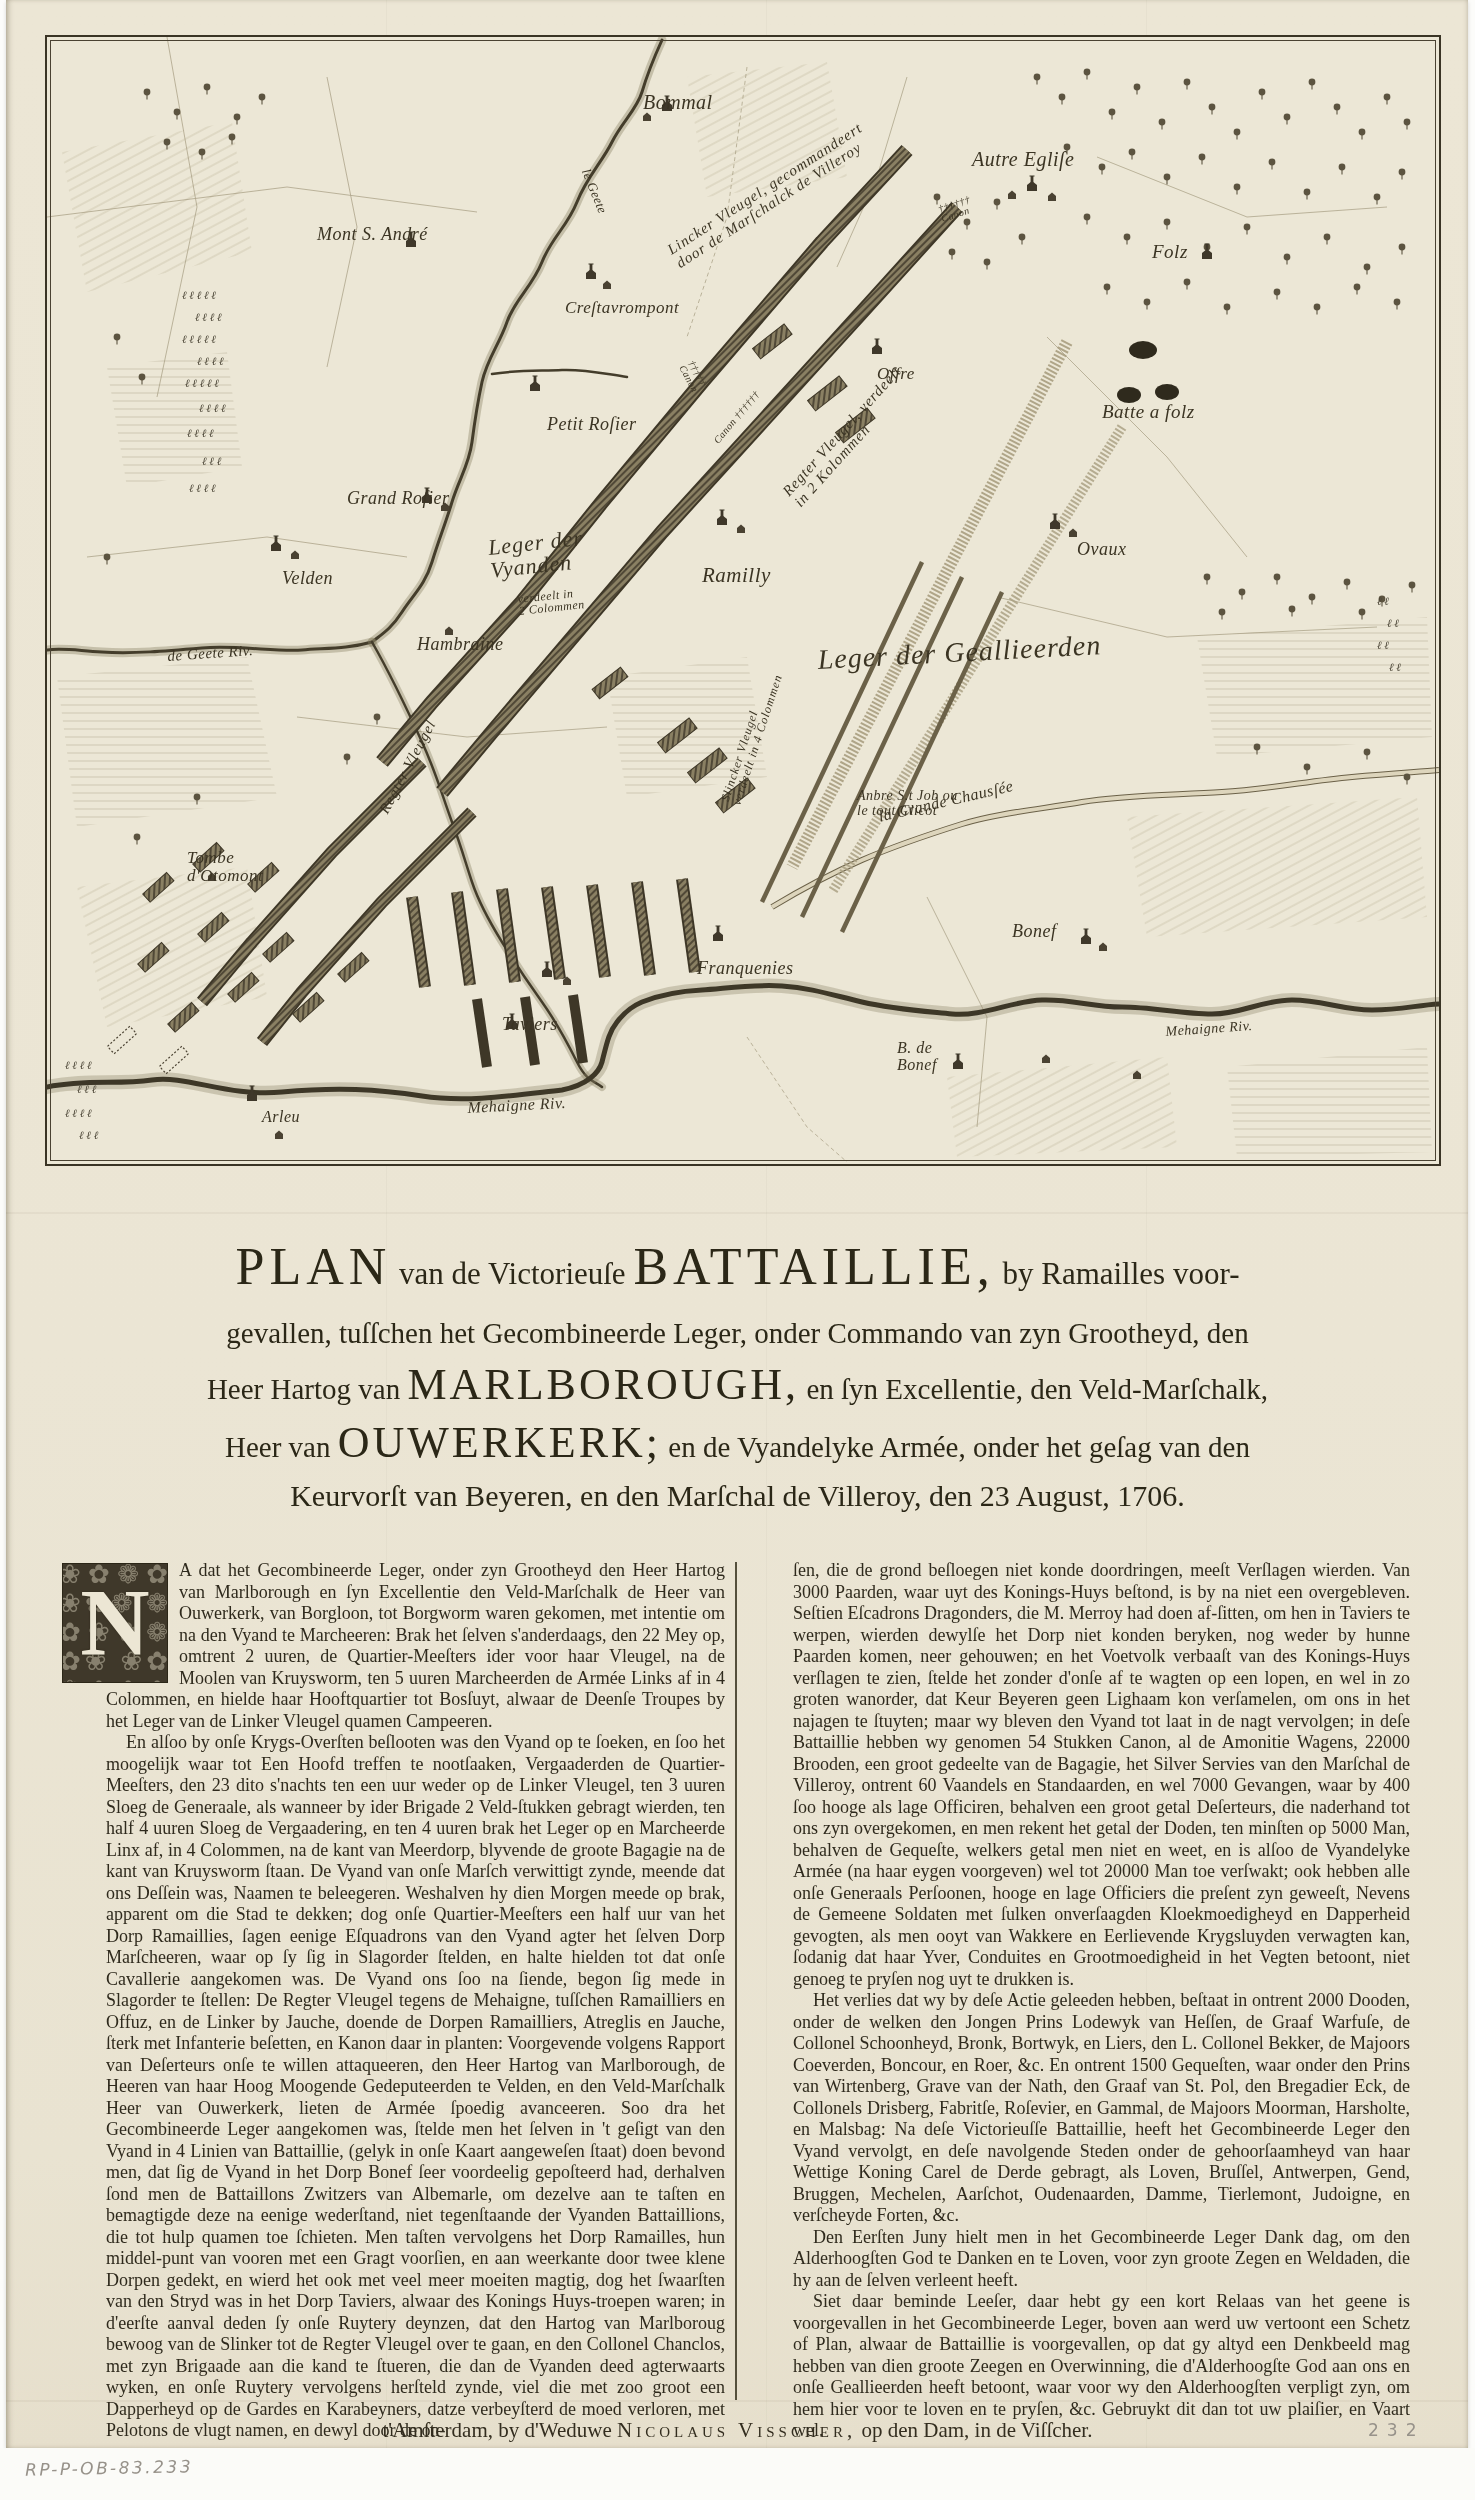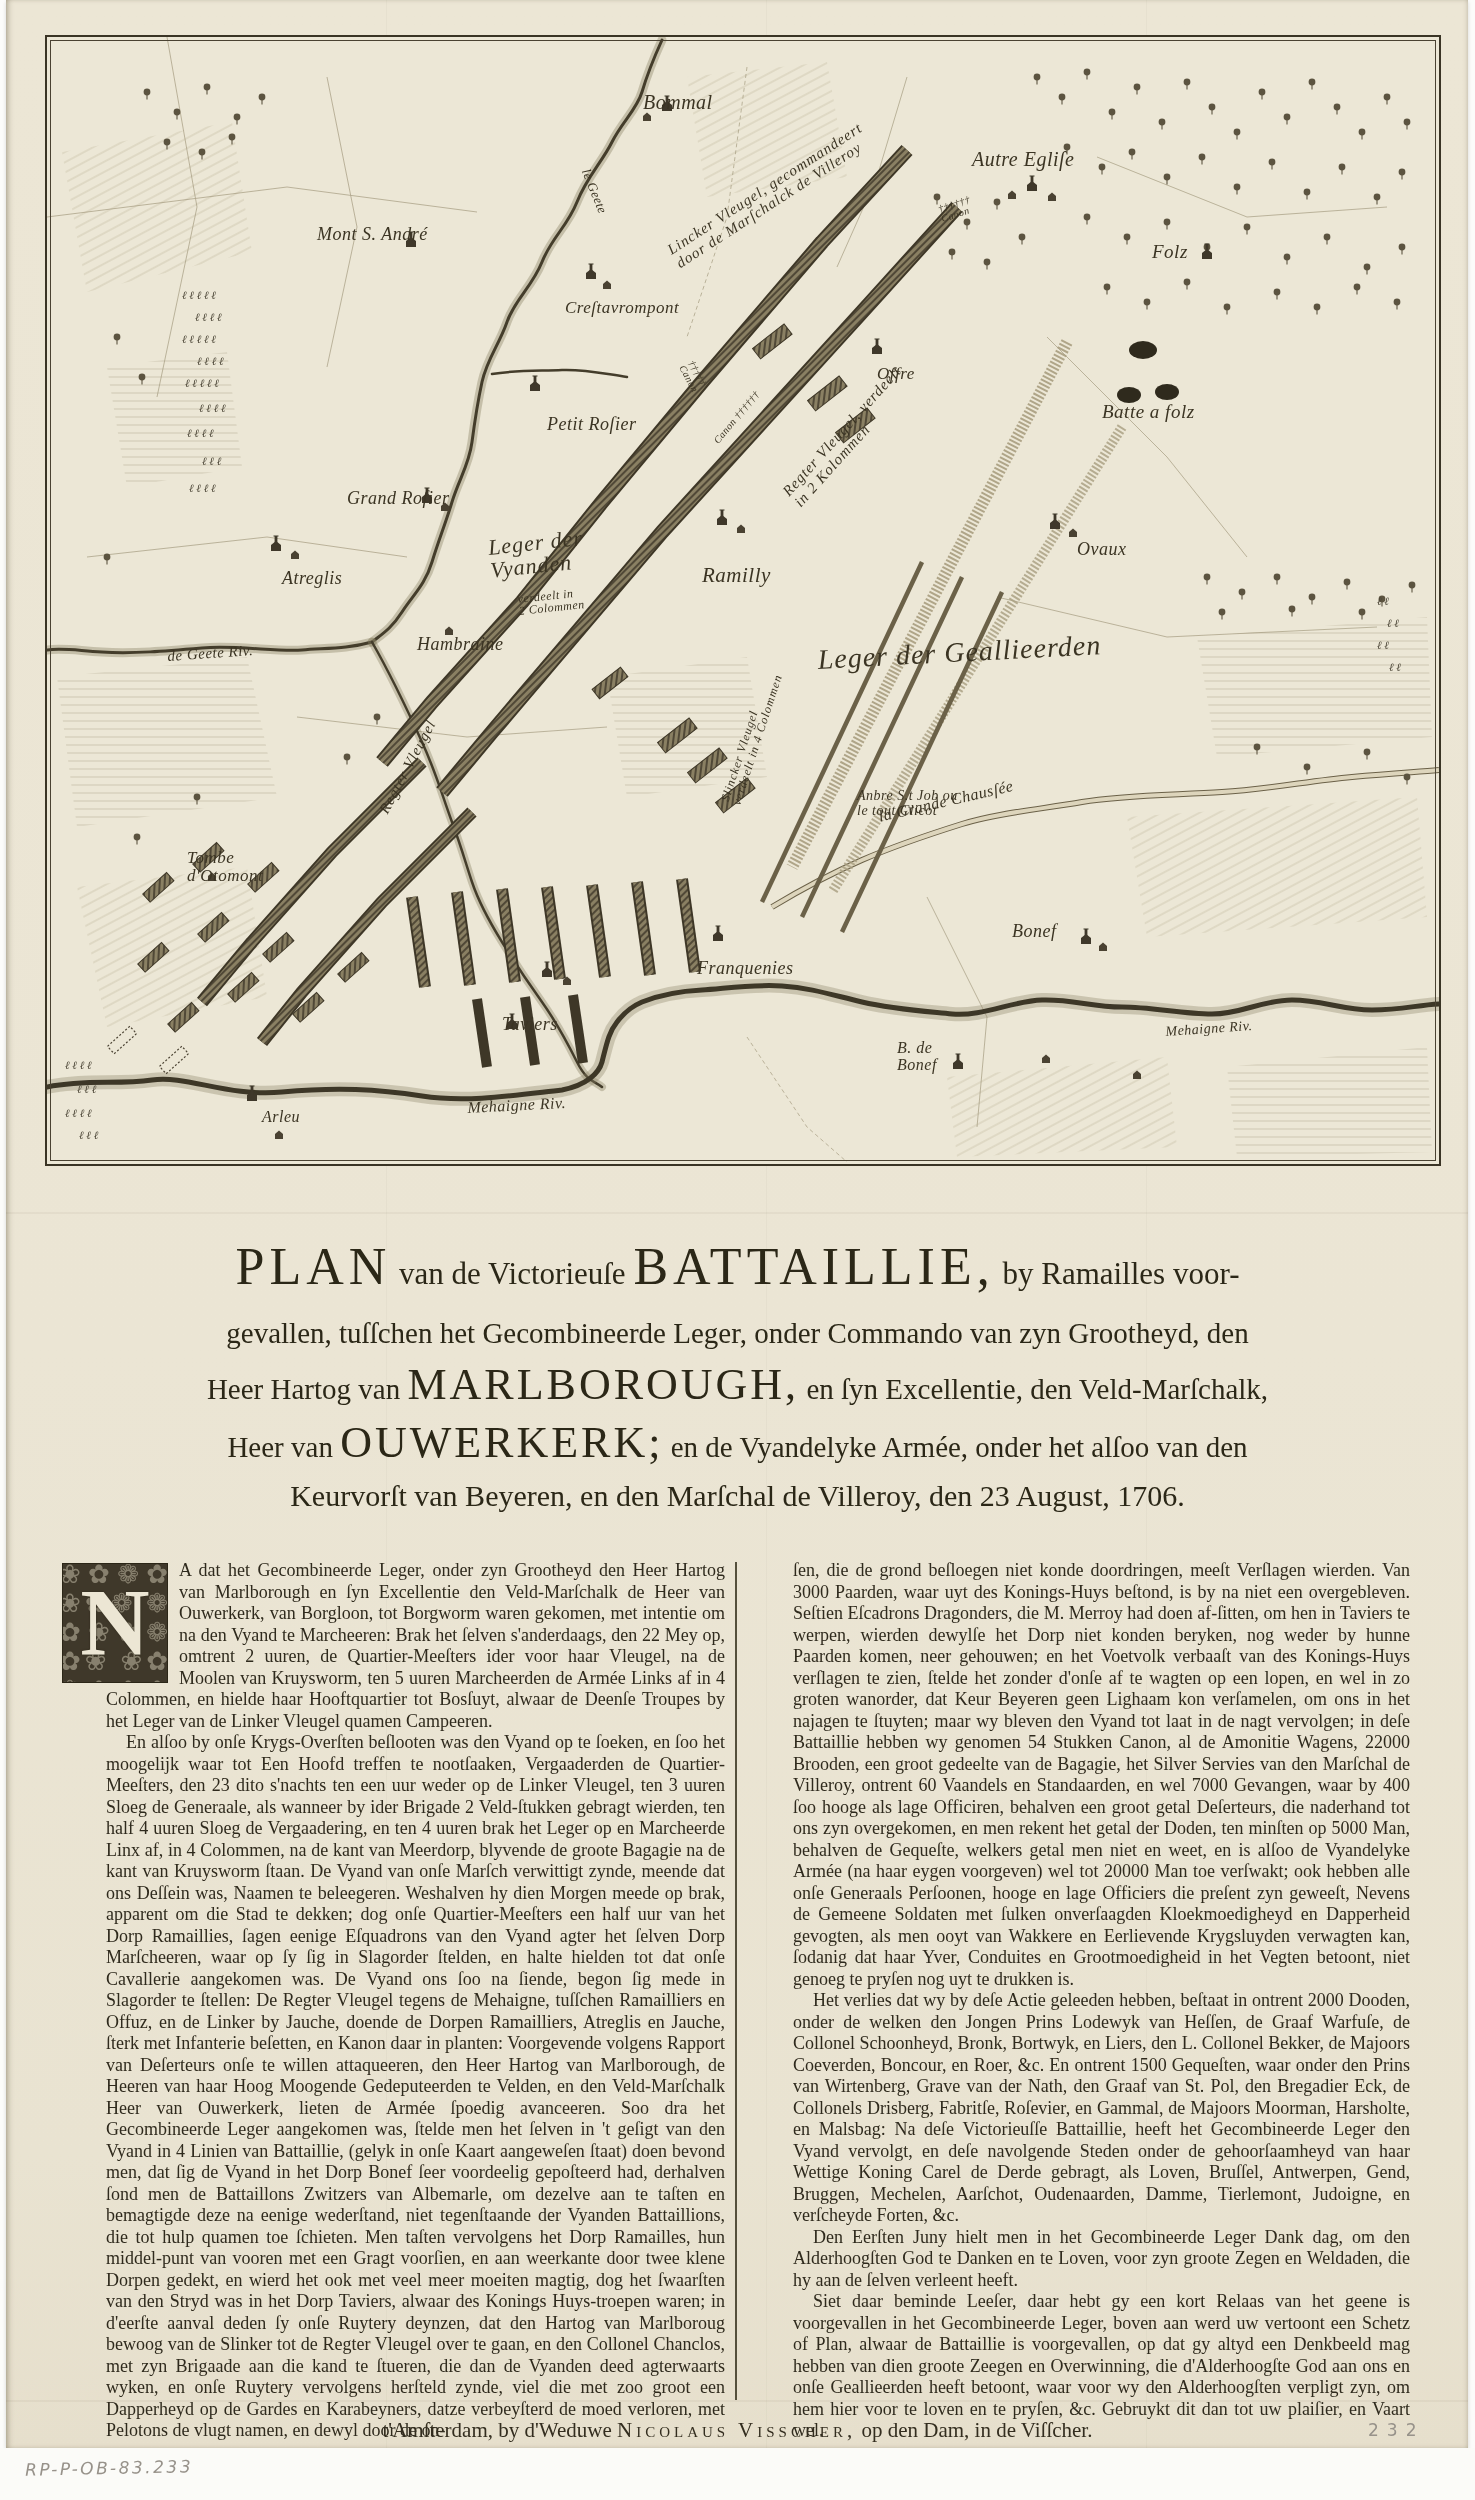--- a/index.html
+++ b/index.html
@@ -352,7 +352,7 @@
         <div class="maplabel" style="left: 518px; top: 262px; font-size: 17px;">Creſtavrompont</div>
         <div class="maplabel" style="left: 500px; top: 378px; font-size: 18px;">Petit Roſier</div>
         <div class="maplabel" style="left: 300px; top: 452px; font-size: 18px;">Grand Roſier</div>
-        <div class="maplabel" style="left: 235px; top: 532px; font-size: 18px;">Atreglis</div>
+        <div class="maplabel" style="left: 235px; top: 532px; font-size: 18px;">Velden</div>
         <div class="maplabel" style="left: 370px; top: 598px; font-size: 18px;">Hambraine</div>
         <div class="maplabel" style="left: 120px; top: 612px; font-size: 15px; transform: rotate(-4deg);">de Geete Riv.</div>
         <div class="maplabel" style="left: 545px; top: 130px; font-size: 13px; transform: rotate(68deg);">le Geete</div>

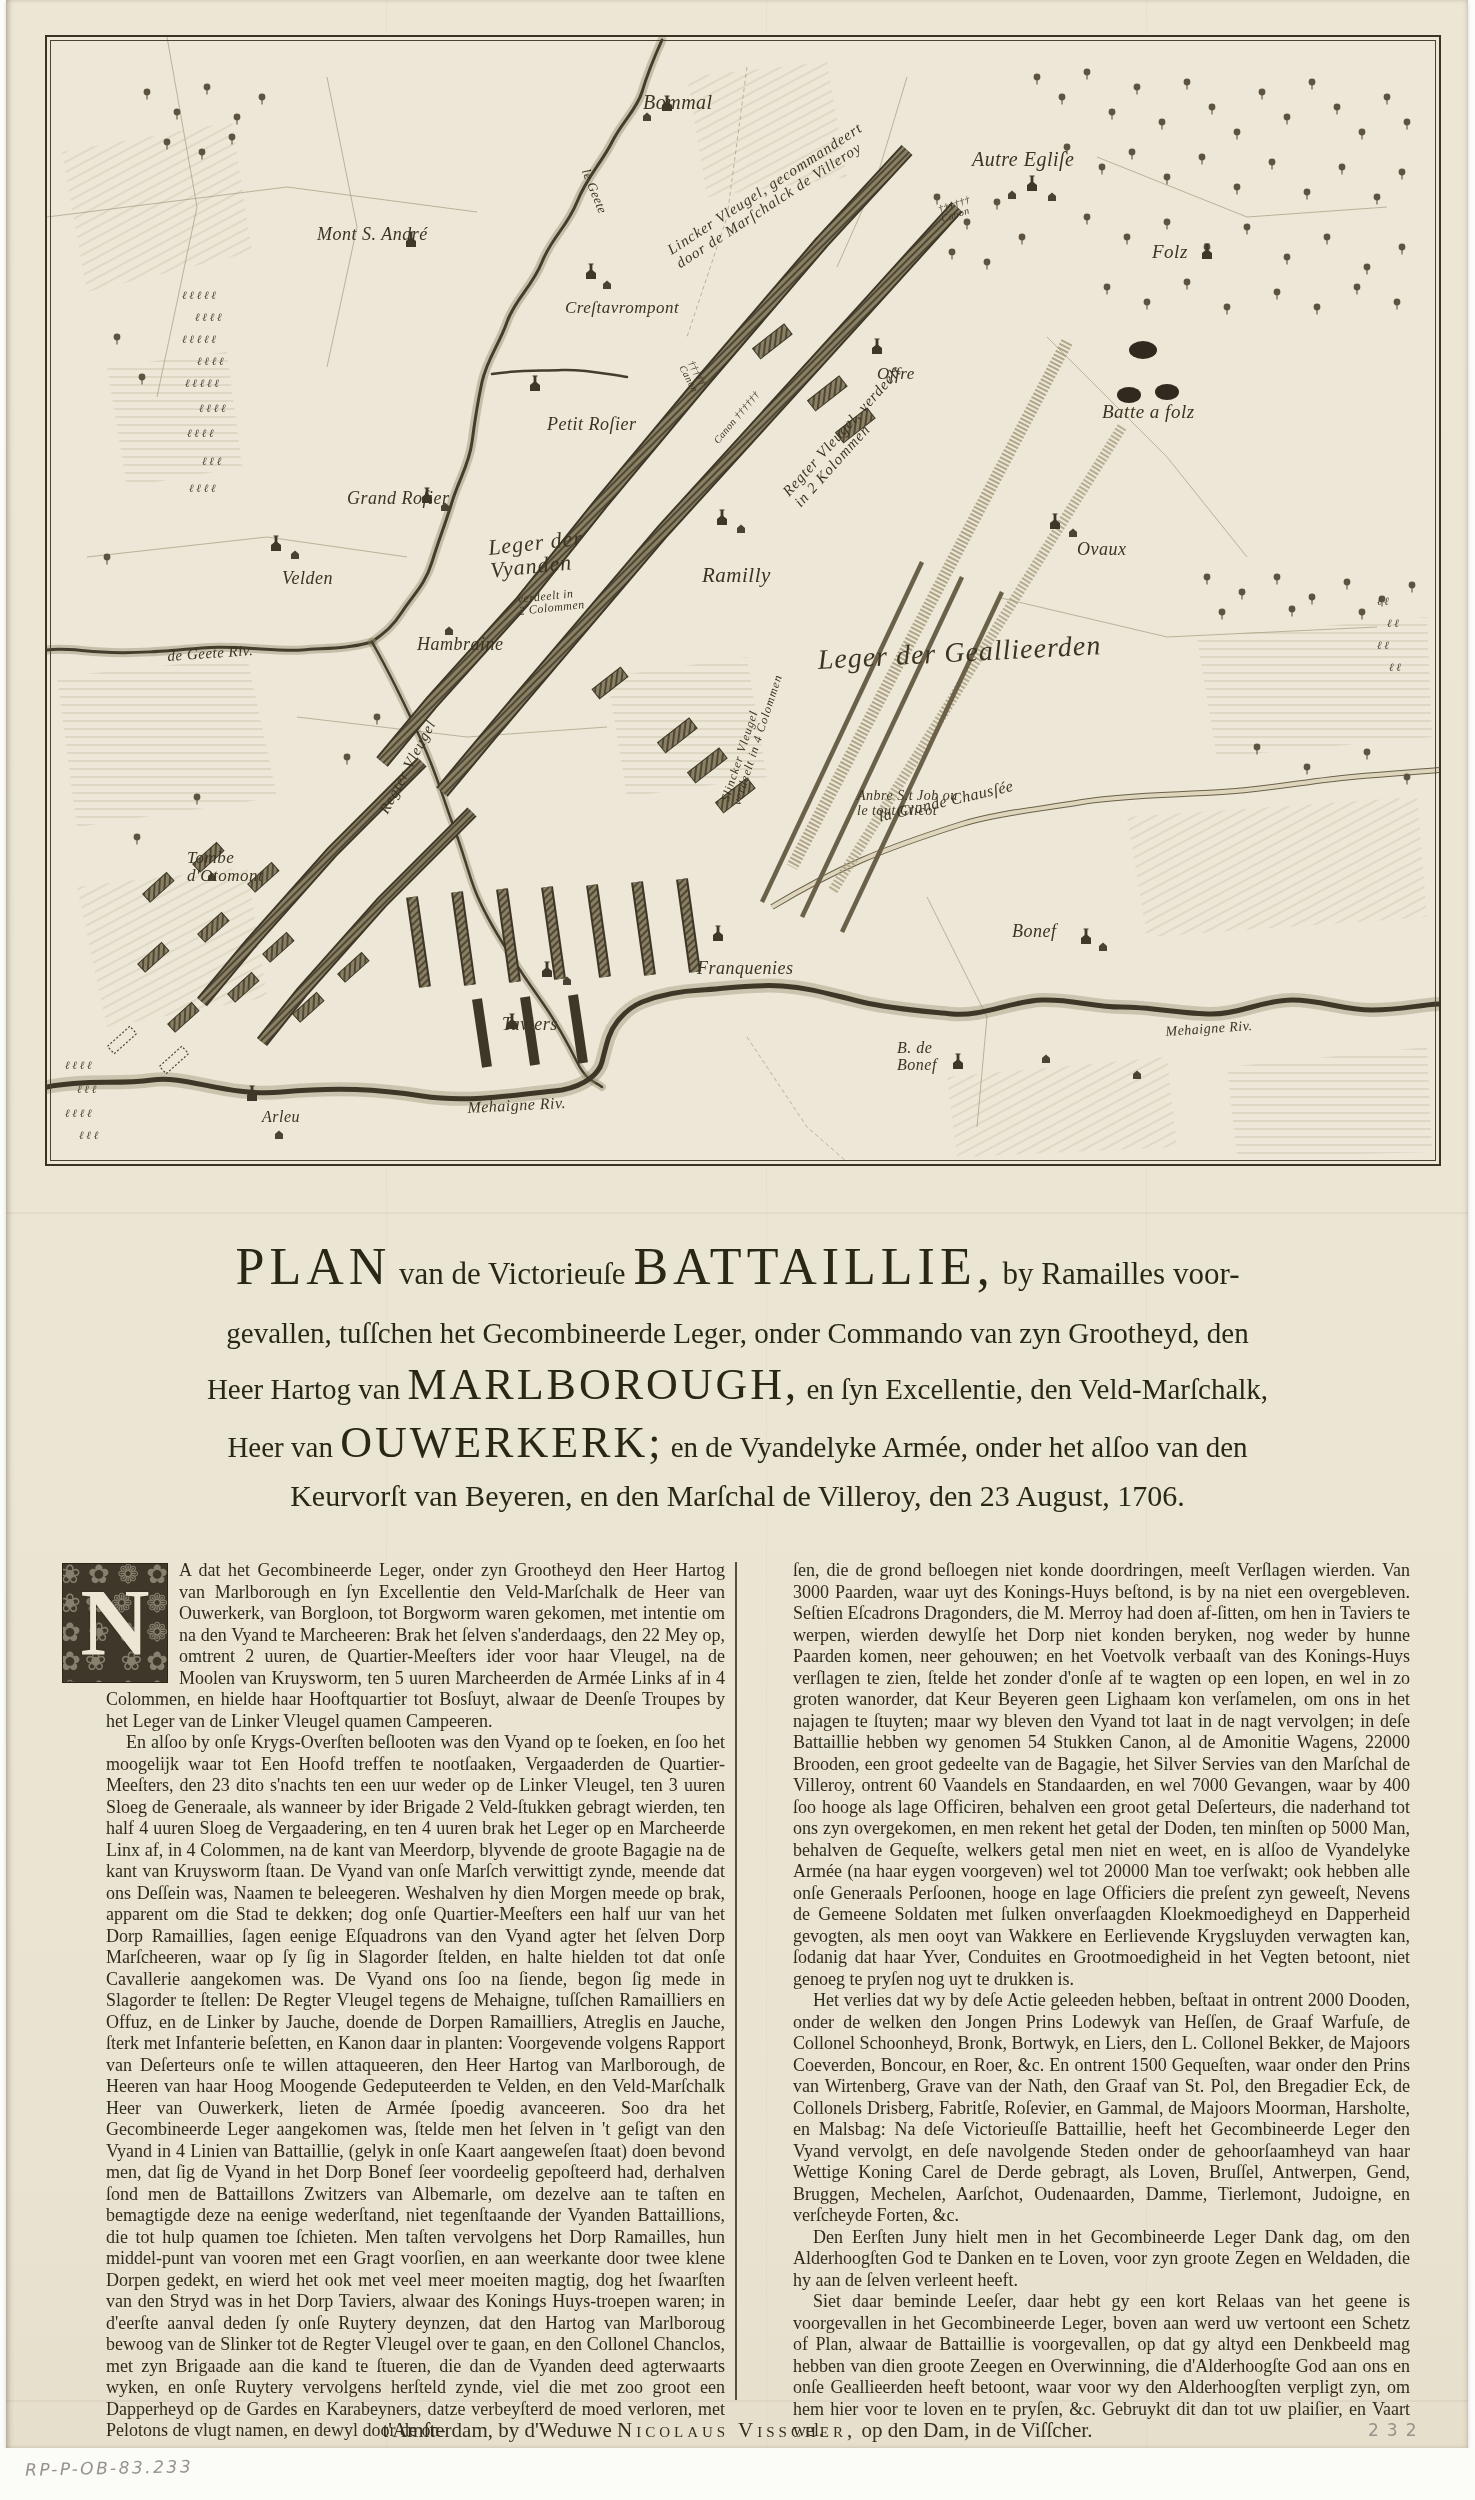--- a/index.html
+++ b/index.html
@@ -397,7 +397,7 @@
     <div class="t-line t1"><span class="t-caps-xl">PLAN</span><span> van de Victorieuſe </span><span class="t-caps-xl">BATTAILLIE,</span><span> by Ramailles voor-</span></div>
     <div class="t-line t2">gevallen, tuſſchen het Gecombineerde Leger, onder Commando van zyn Grootheyd, den</div>
     <div class="t-line t3"><span>Heer Hartog van </span><span class="t-caps-lg">MARLBOROUGH,</span><span> en ſyn Excellentie, den Veld-Marſchalk,</span></div>
-    <div class="t-line t4"><span>Heer van </span><span class="t-caps-lg">OUWERKERK;</span><span> en de Vyandelyke Armée, onder het alſoo van den</span></div>
+    <div class="t-line t4"><span>Heer van </span><span class="t-caps-lg">OUWERKERK;</span><span> en de Vyandelyke Armée, onder het geſag van den</span></div>
     <div class="t-line t5">Keurvorſt van Beyeren, en den Marſchal de Villeroy, den 23 August, 1706.</div>
   </div>
 

